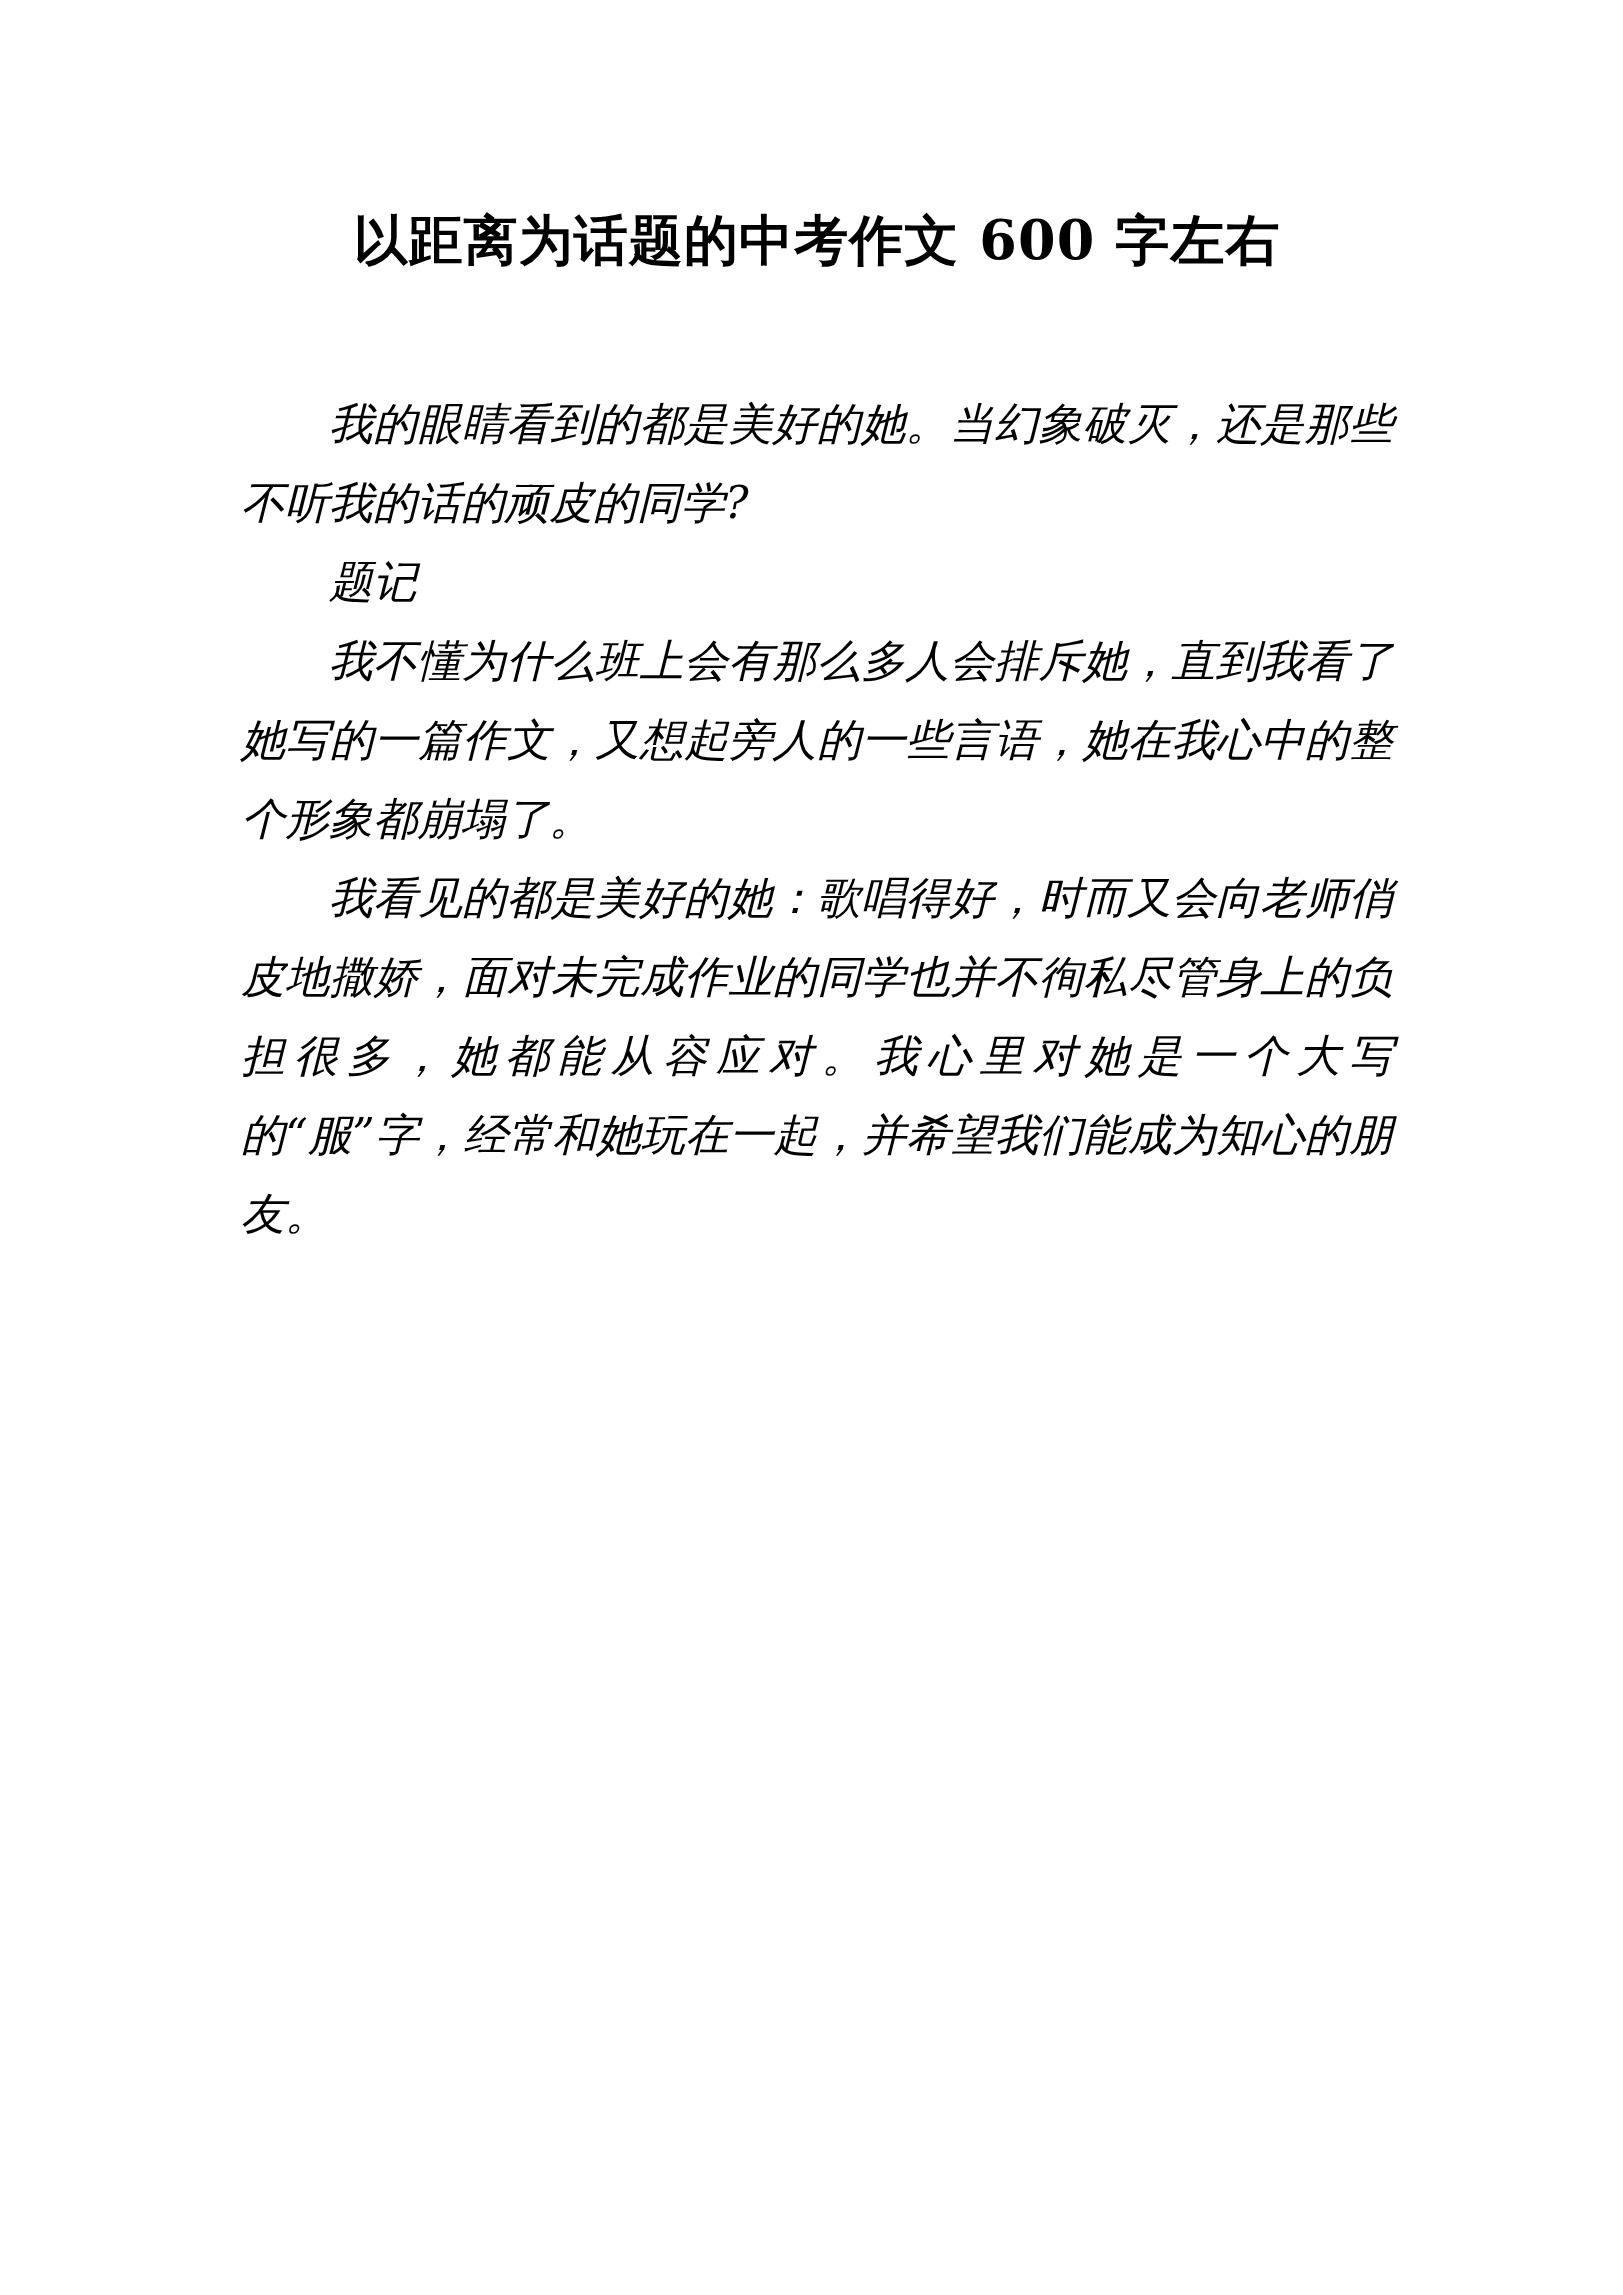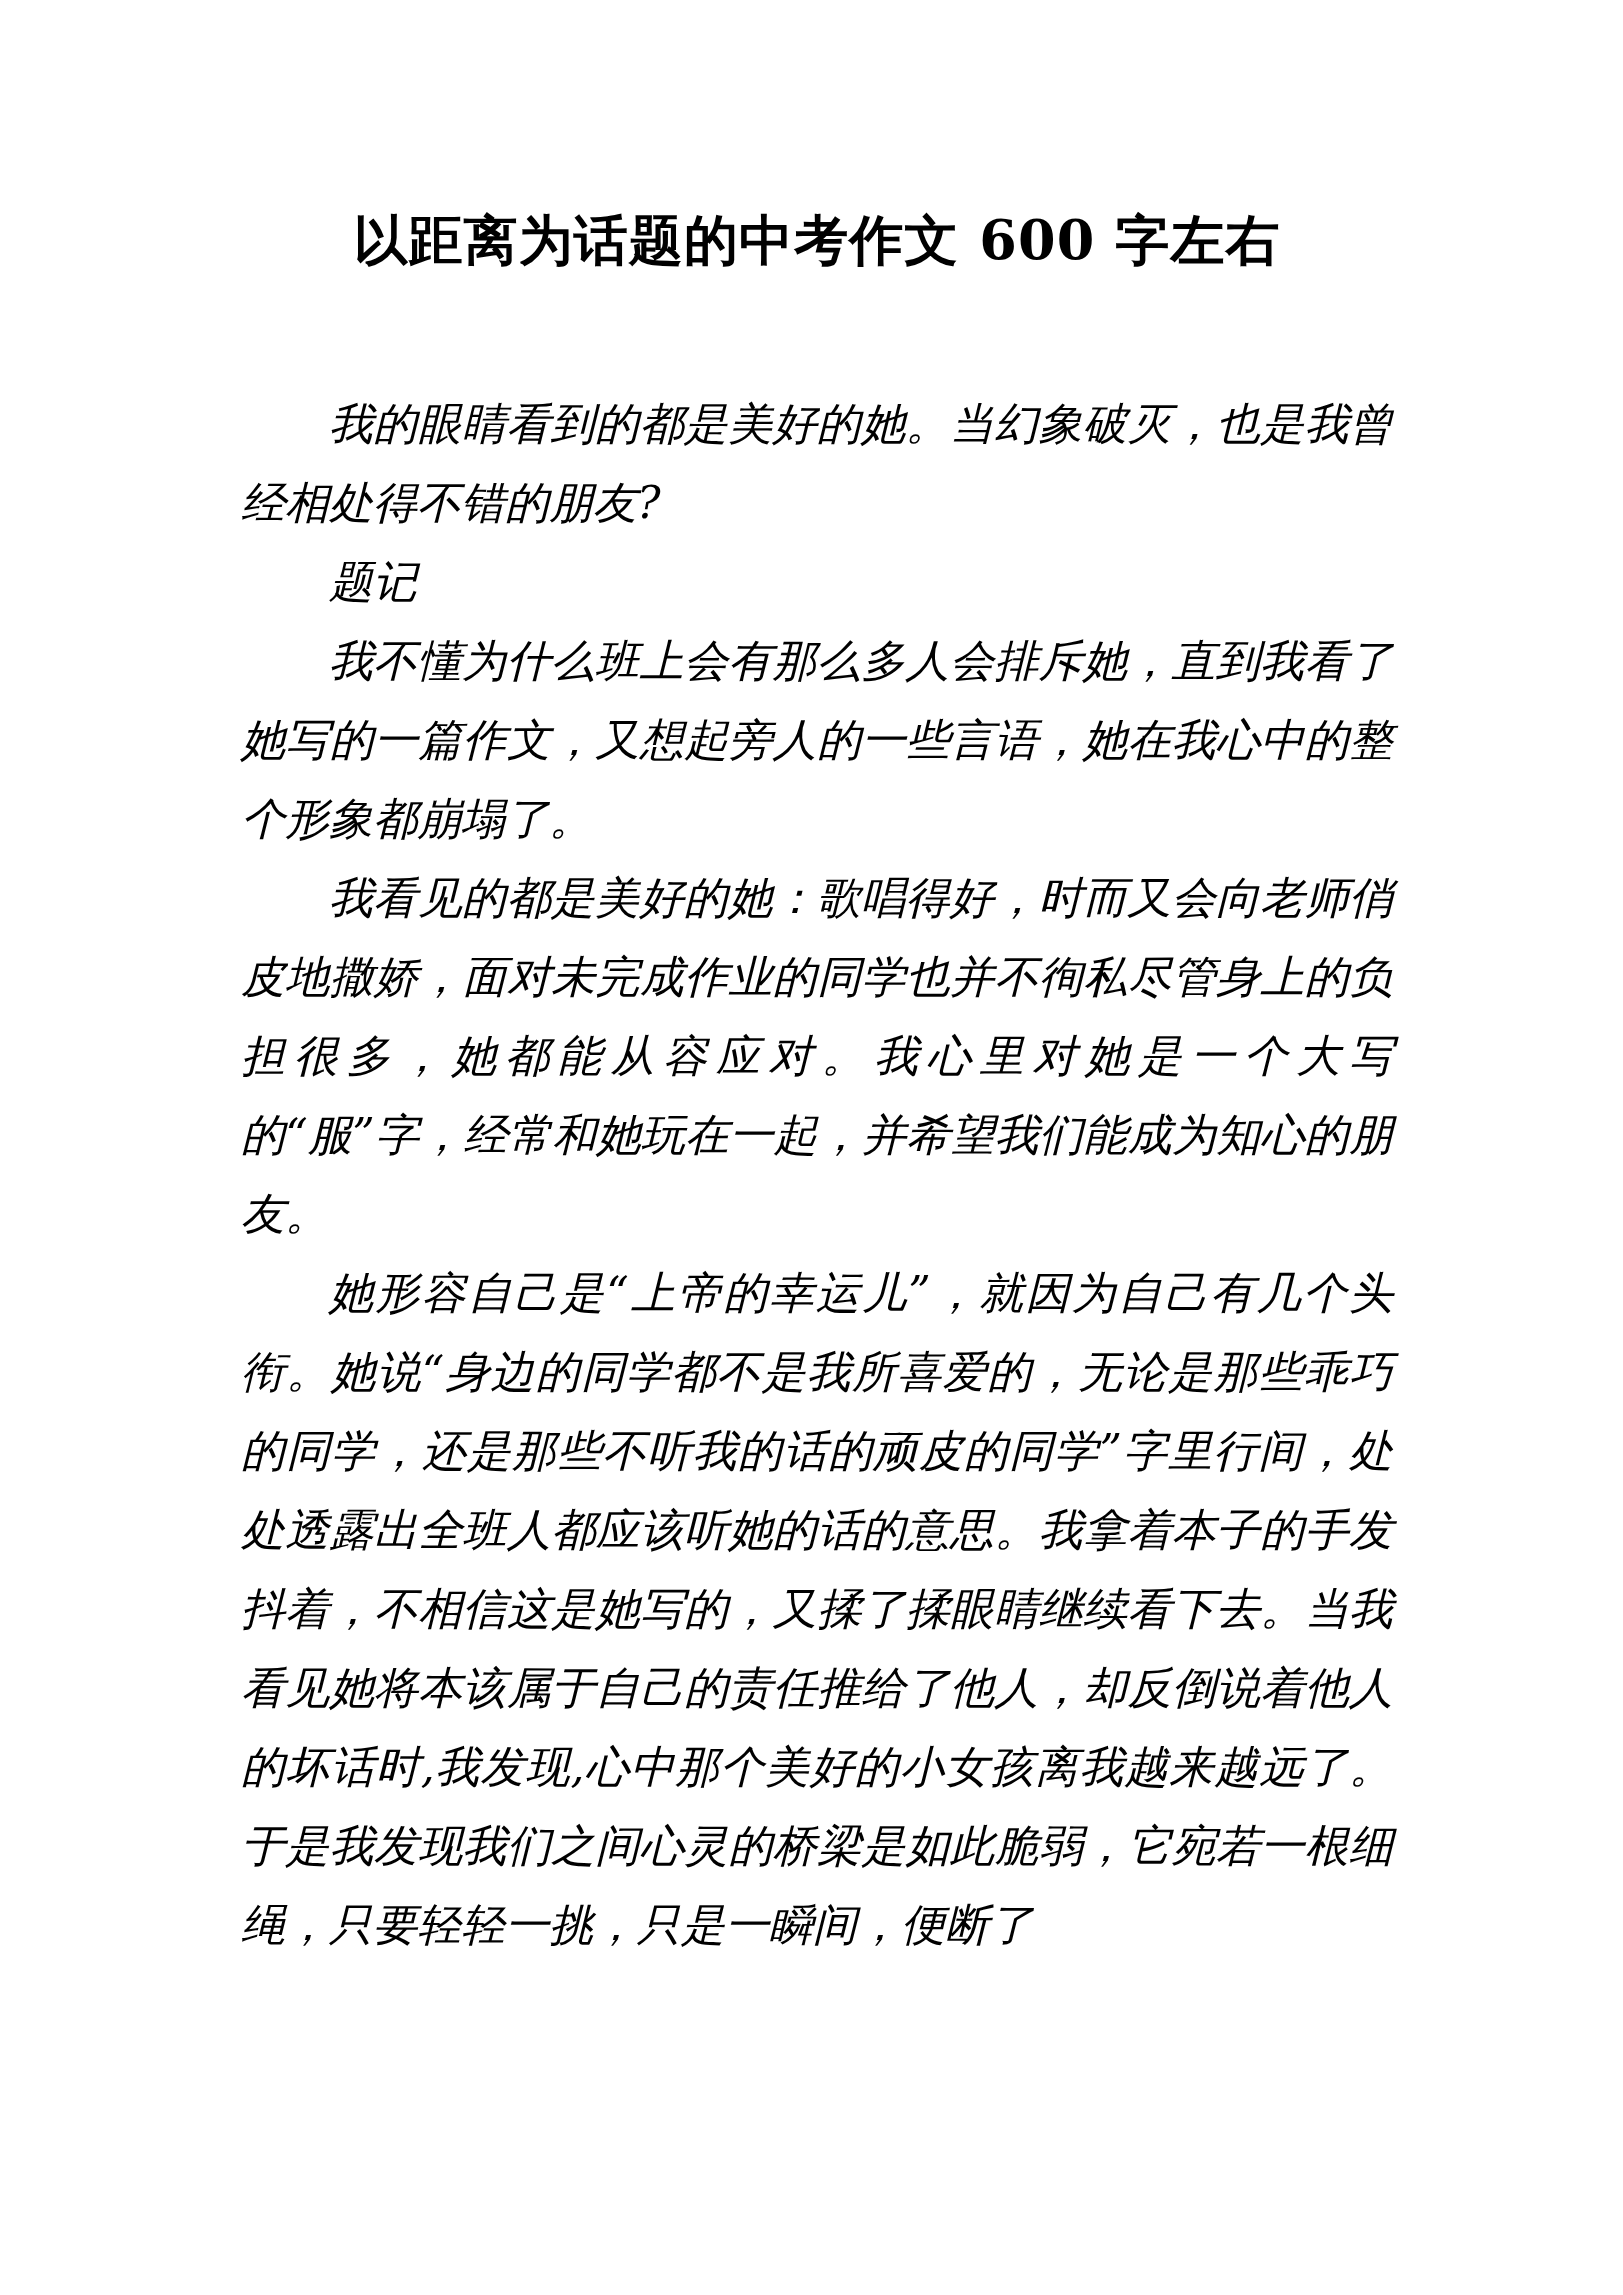--- a/index.html
+++ b/index.html
@@ -50,7 +50,7 @@
   <h1 class="doc-title">以距离为话题的中考作文 600 字左右</h1>
 
   <div class="doc-body">
-    <p>我的眼睛看到的都是美好的她。当幻象破灭，也是我曾经相处得不错的朋友?</p>
+    <p>我的眼睛看到的都是美好的她。当幻象破灭，还是那些不听我的话的顽皮的同学?</p>
     <p class="caption-line">题记</p>
     <p>我不懂为什么班上会有那么多人会排斥她，直到我看了她写的一篇作文，又想起旁人的一些言语，她在我心中的整个形象都崩塌了。</p>
     <p>我看见的都是美好的她：歌唱得好，时而又会向老师俏皮地撒娇，面对未完成作业的同学也并不徇私尽管身上的负担很多，她都能从容应对。我心里对她是一个大写的“服”字，经常和她玩在一起，并希望我们能成为知心的朋友。</p>

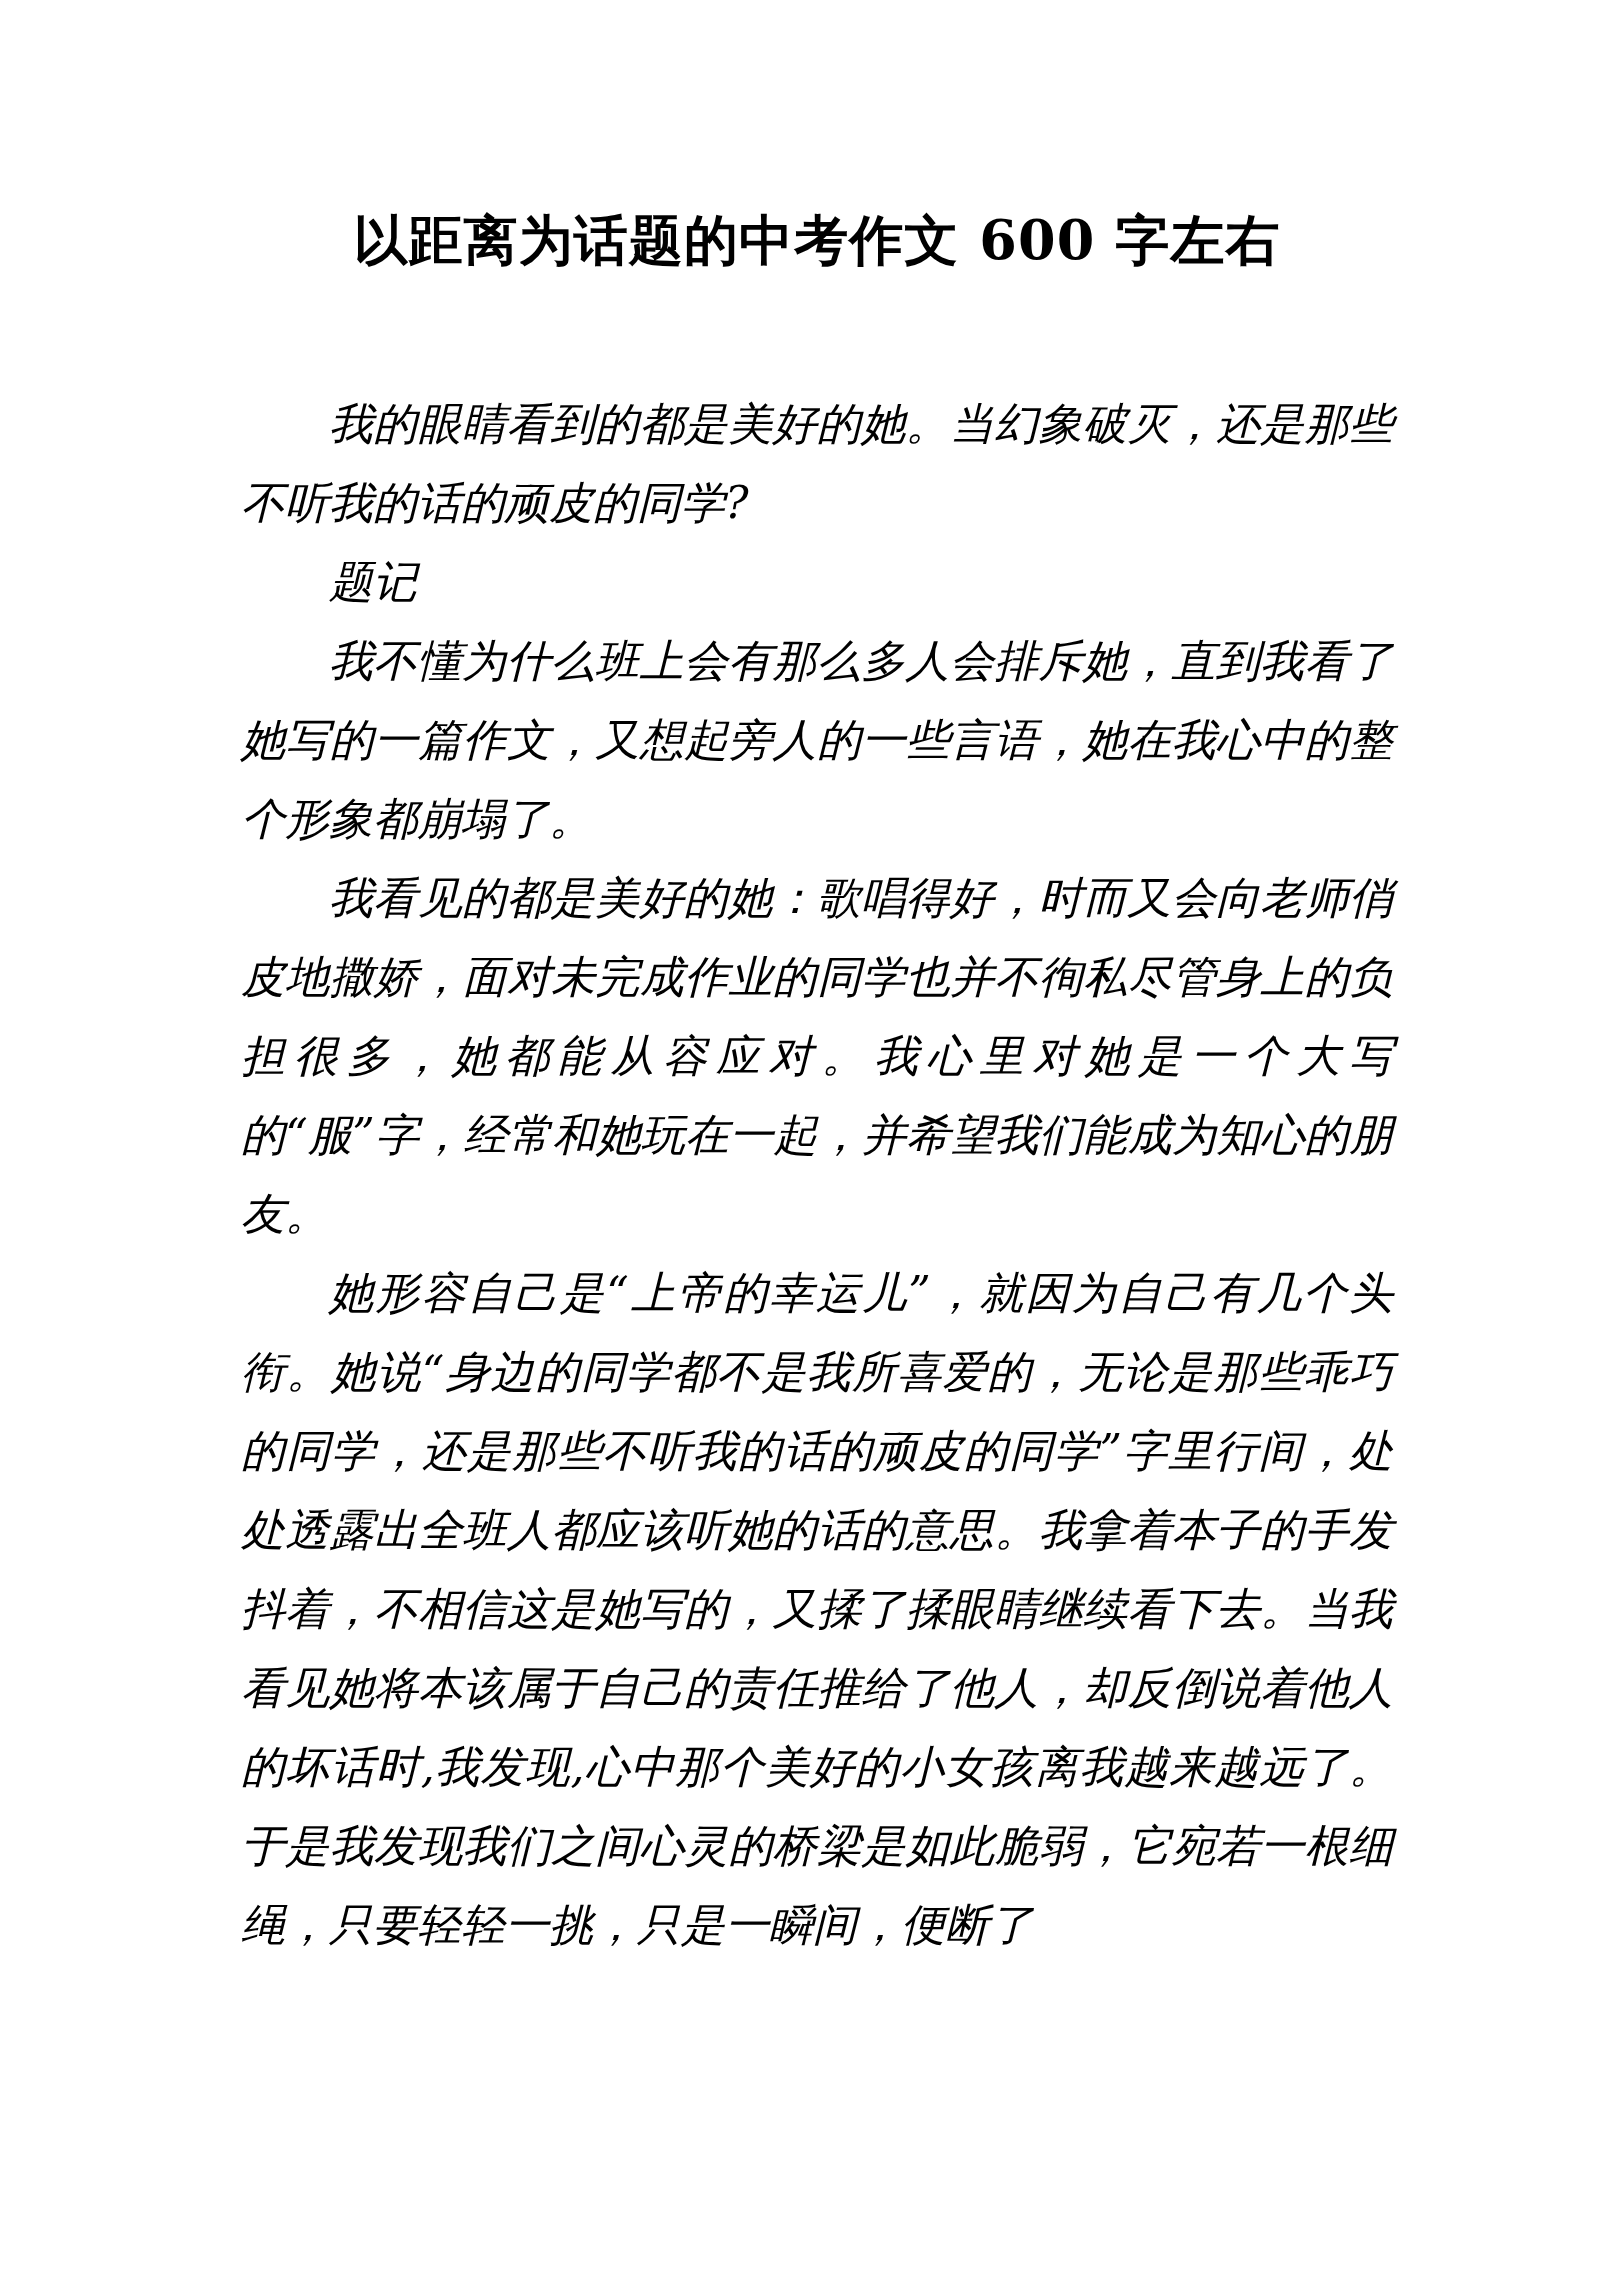--- a/index.html
+++ b/index.html
@@ -54,7 +54,6 @@
     <p class="caption-line">题记</p>
     <p>我不懂为什么班上会有那么多人会排斥她，直到我看了她写的一篇作文，又想起旁人的一些言语，她在我心中的整个形象都崩塌了。</p>
     <p>我看见的都是美好的她：歌唱得好，时而又会向老师俏皮地撒娇，面对未完成作业的同学也并不徇私尽管身上的负担很多，她都能从容应对。我心里对她是一个大写的“服”字，经常和她玩在一起，并希望我们能成为知心的朋友。</p>
-    <p>她形容自己是“上帝的幸运儿”，就因为自己有几个头衔。她说“身边的同学都不是我所喜爱的，无论是那些乖巧的同学，还是那些不听我的话的顽皮的同学”字里行间，处处透露出全班人都应该听她的话的意思。我拿着本子的手发抖着，不相信这是她写的，又揉了揉眼睛继续看下去。当我看见她将本该属于自己的责任推给了他人，却反倒说着他人的坏话时,我发现,心中那个美好的小女孩离我越来越远了。于是我发现我们之间心灵的桥梁是如此脆弱，它宛若一根细绳，只要轻轻一挑，只是一瞬间，便断了</p>
   </div>
 </div>
 

